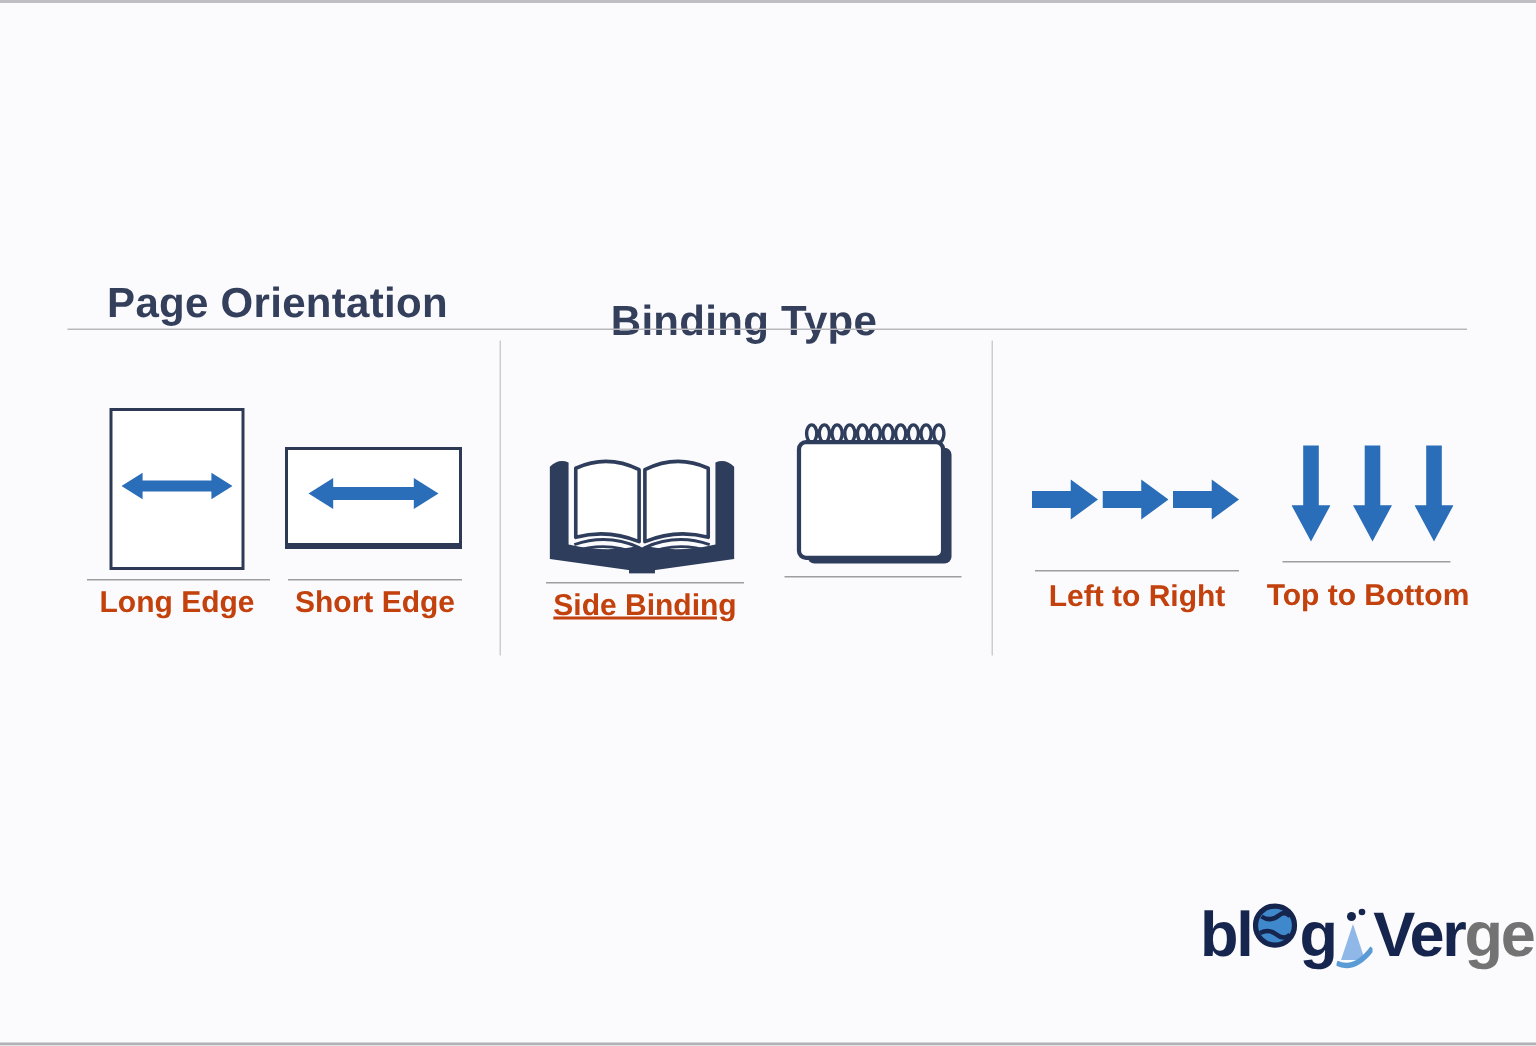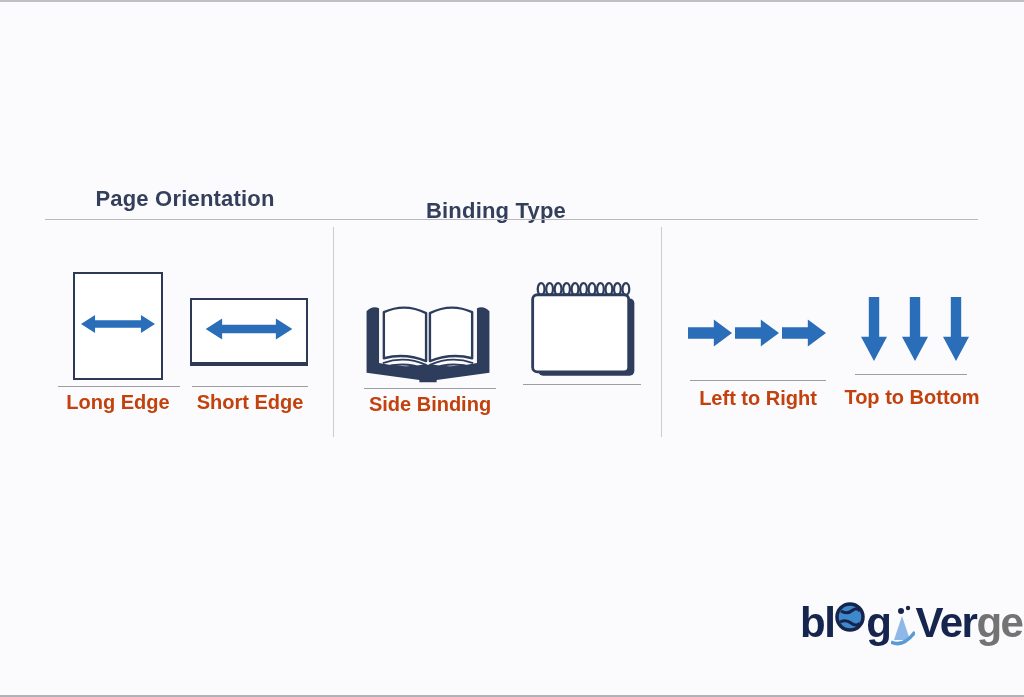--- a/index.html
+++ b/index.html
@@ -8,7 +8,7 @@
   .edge{position:absolute;left:0;right:0;height:2px;background:#bfbfc3;}
   .edge-top{top:0;}
   .edge-bottom{bottom:0;background:#b2b2b6;}
-  .heading{position:absolute;font-size:22px;font-weight:700;color:#333f5b;text-align:center;letter-spacing:.2px;}
+  .heading{position:absolute;font-size:28px;font-weight:700;color:#333f5b;text-align:center;letter-spacing:.2px;}
   .h-col1{left:45px;top:186px;width:280px;}
   .h-col2{left:356px;top:198px;width:280px;text-align:center;}
   .h-col3{left:687px;top:186px;width:280px;}

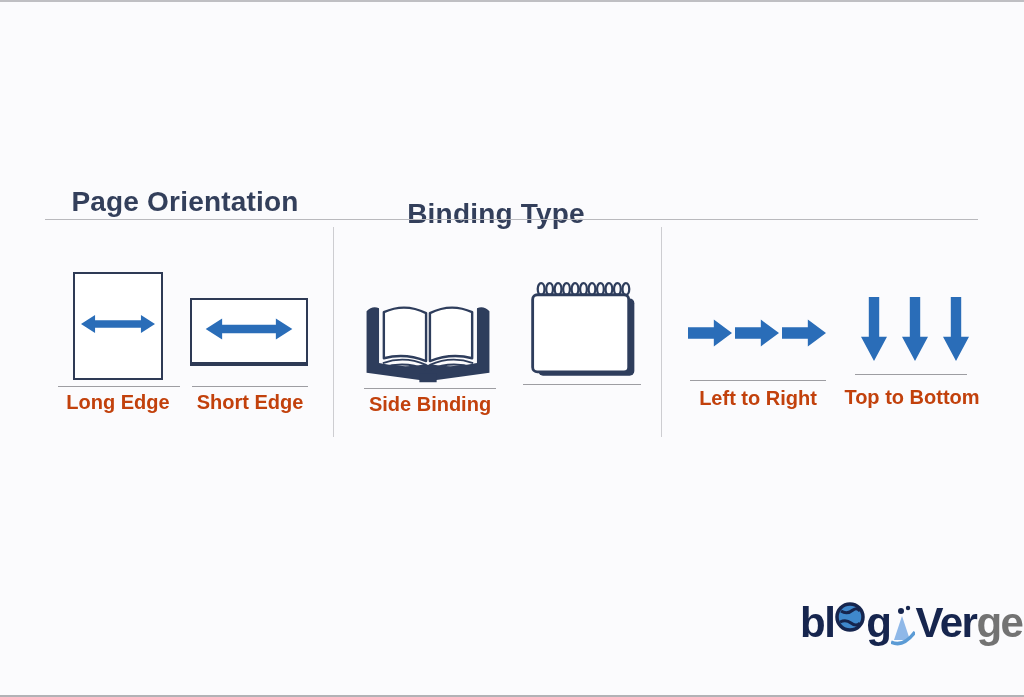--- a/index.html
+++ b/index.html
@@ -29,7 +29,7 @@
   .label{position:absolute;font-size:20px;font-weight:600;color:#c2410c;text-align:center;}
   .lbl-long{left:43px;top:391px;width:150px;}
   .lbl-short{left:177px;top:391px;width:146px;}
-  .lbl-side{left:350px;top:393px;width:160px;}
+  .lbl-side{left:350px;top:393px;width:160px;text-decoration:underline;}
   .lbl-topb{left:506px;top:392px;width:152px;}
   .lbl-ltr{left:678px;top:387px;width:160px;}
   .lbl-ttb{left:832px;top:386px;width:160px;}

